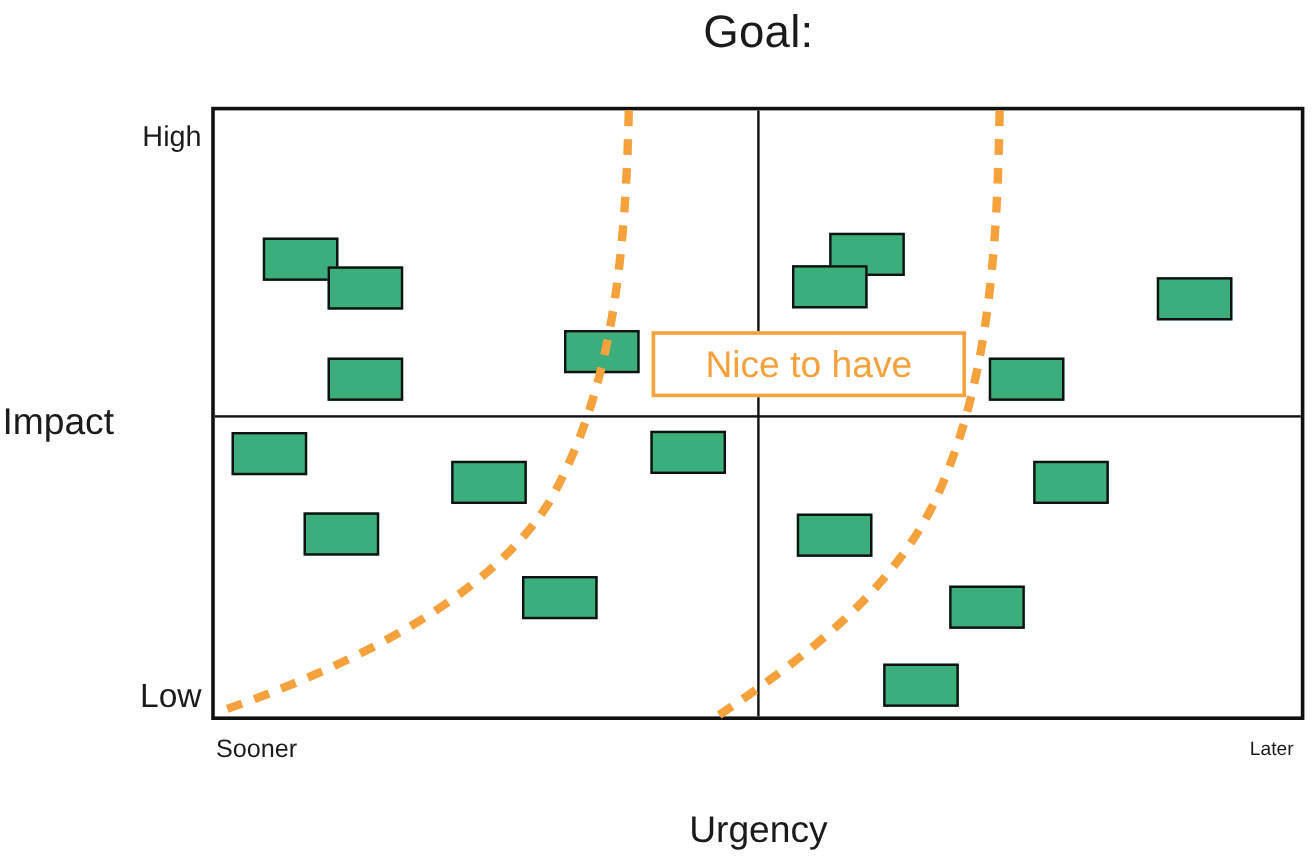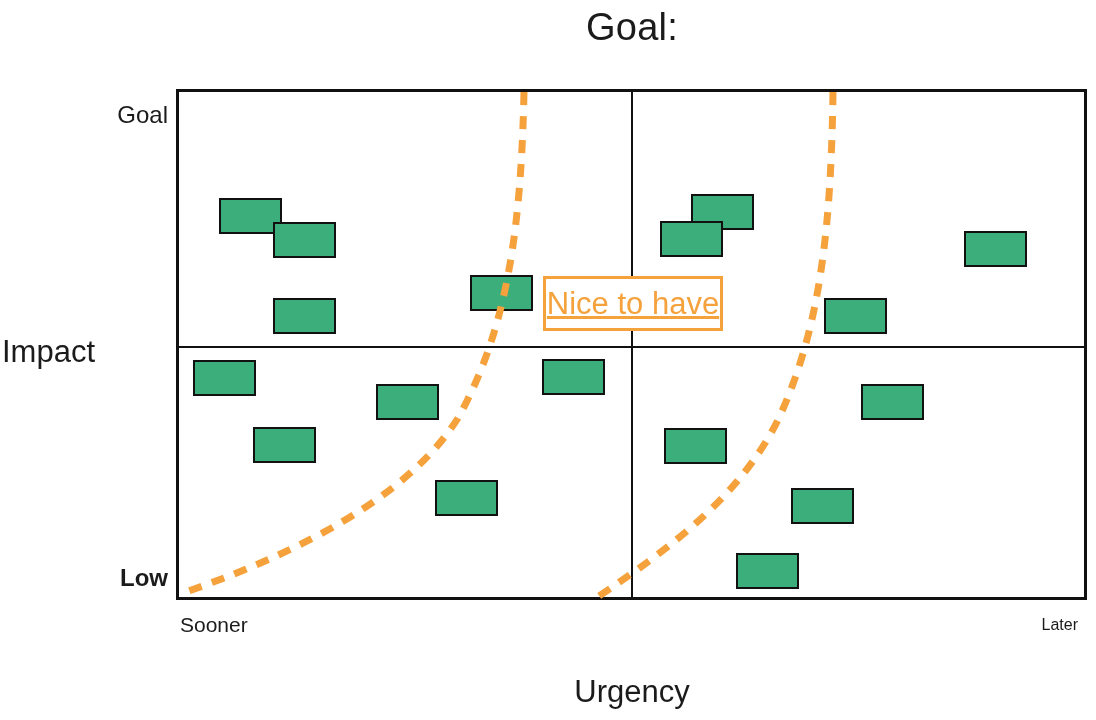--- a/index.html
+++ b/index.html
@@ -63,7 +63,7 @@
     <div class="divider-h"></div>
   </div>
 
-  <div class="axis-label lbl-high">Goal</div>
+  <div class="axis-label lbl-high">High</div>
   <div class="axis-label lbl-low">Low</div>
   <div class="axis-label lbl-impact">Impact</div>
   <div class="axis-label lbl-sooner">Sooner</div>

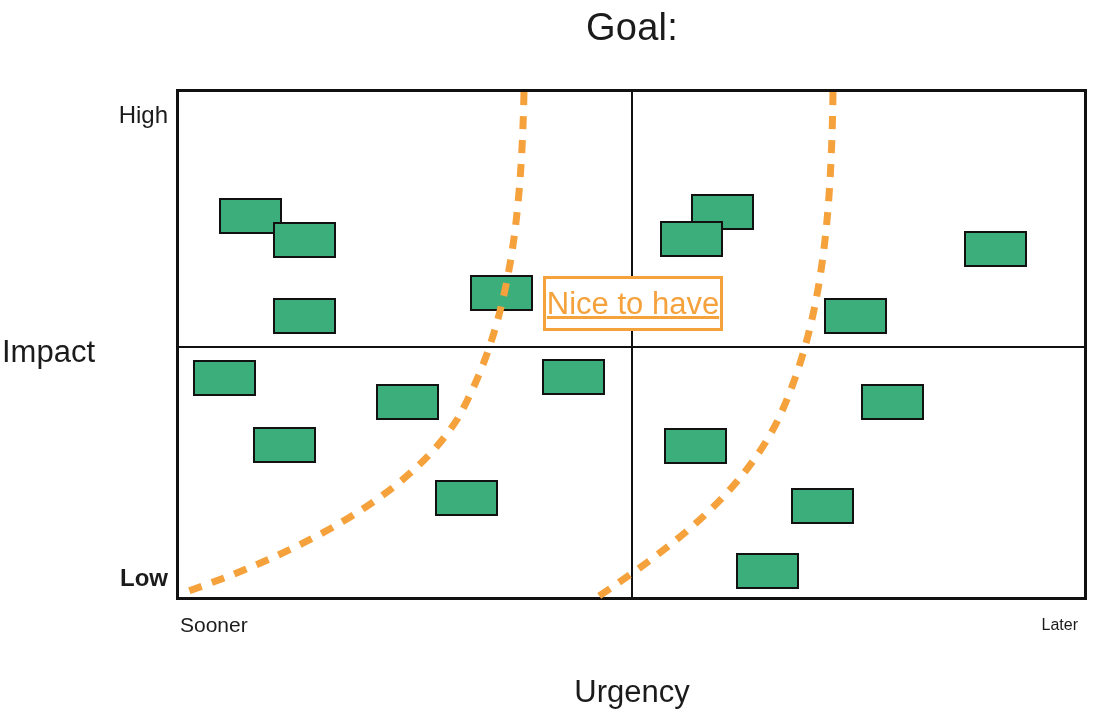--- a/index.html
+++ b/index.html
@@ -46,7 +46,7 @@
     background:#fff;border:3px solid var(--orange);color:var(--orange);
     font-size:31px;white-space:nowrap;padding:0 6px;}
   .q-must{left:199px;top:109px;width:153px;height:58px;}
-  .q-nice{left:543px;top:276px;width:180px;height:55px;text-decoration:underline;}
+  .q-nice{left:543px;top:276px;width:262px;height:55px;}
   .q-wont{left:914px;top:463px;width:163px;height:57px;}
 </style>
 </head>

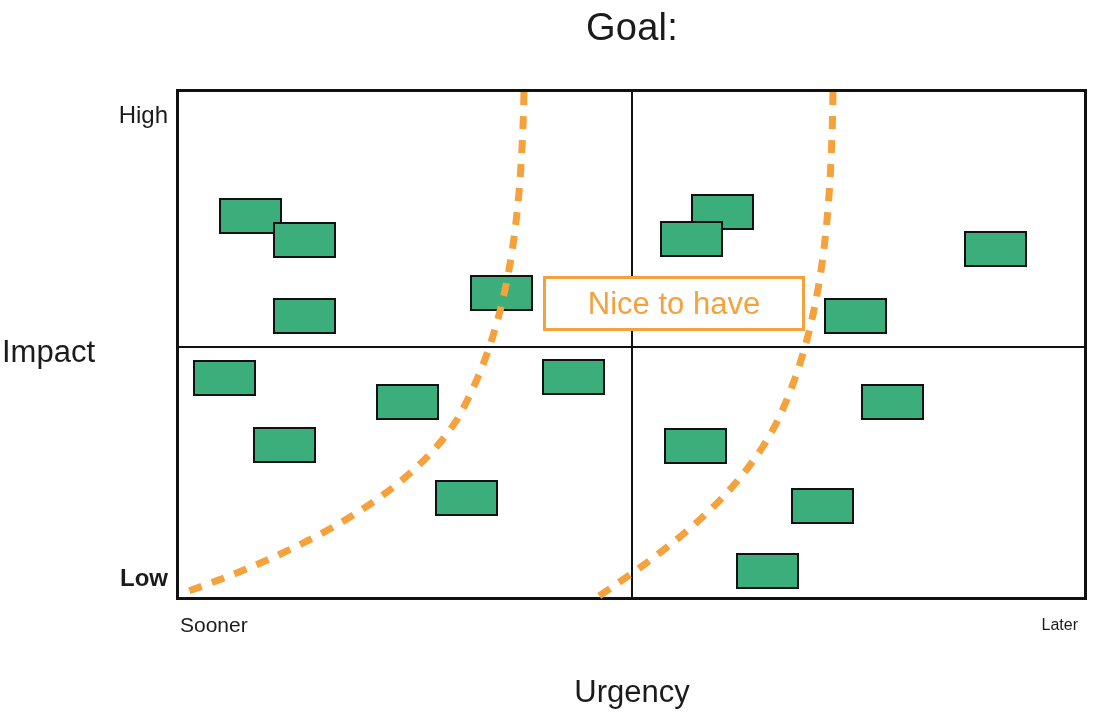--- a/index.html
+++ b/index.html
@@ -27,7 +27,7 @@
   
   .axis-label{position:absolute;color:var(--ink);}
   .lbl-high{left:80px;top:101px;width:88px;text-align:right;font-size:24px;}
-  .lbl-low{left:80px;top:564px;width:88px;text-align:right;font-size:24px;font-weight:bold;}
+  .lbl-low{left:80px;top:564px;width:88px;text-align:right;font-size:28px;}
   .lbl-impact{left:2px;top:334px;font-size:31px;}
   .lbl-sooner{left:180px;top:613px;font-size:21px;}
   .lbl-later{right:18px;top:616px;font-size:16px;}

